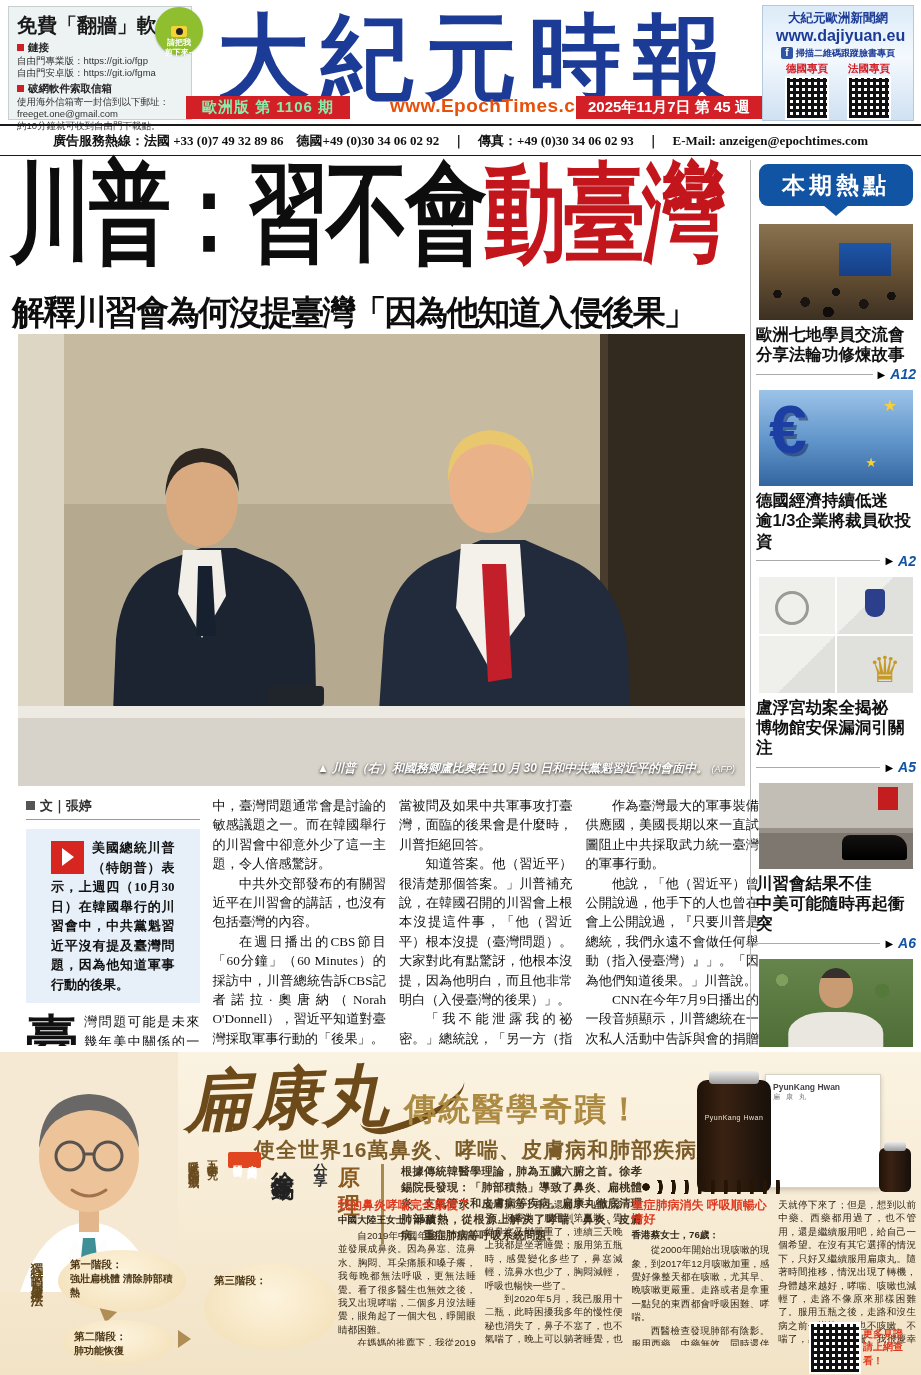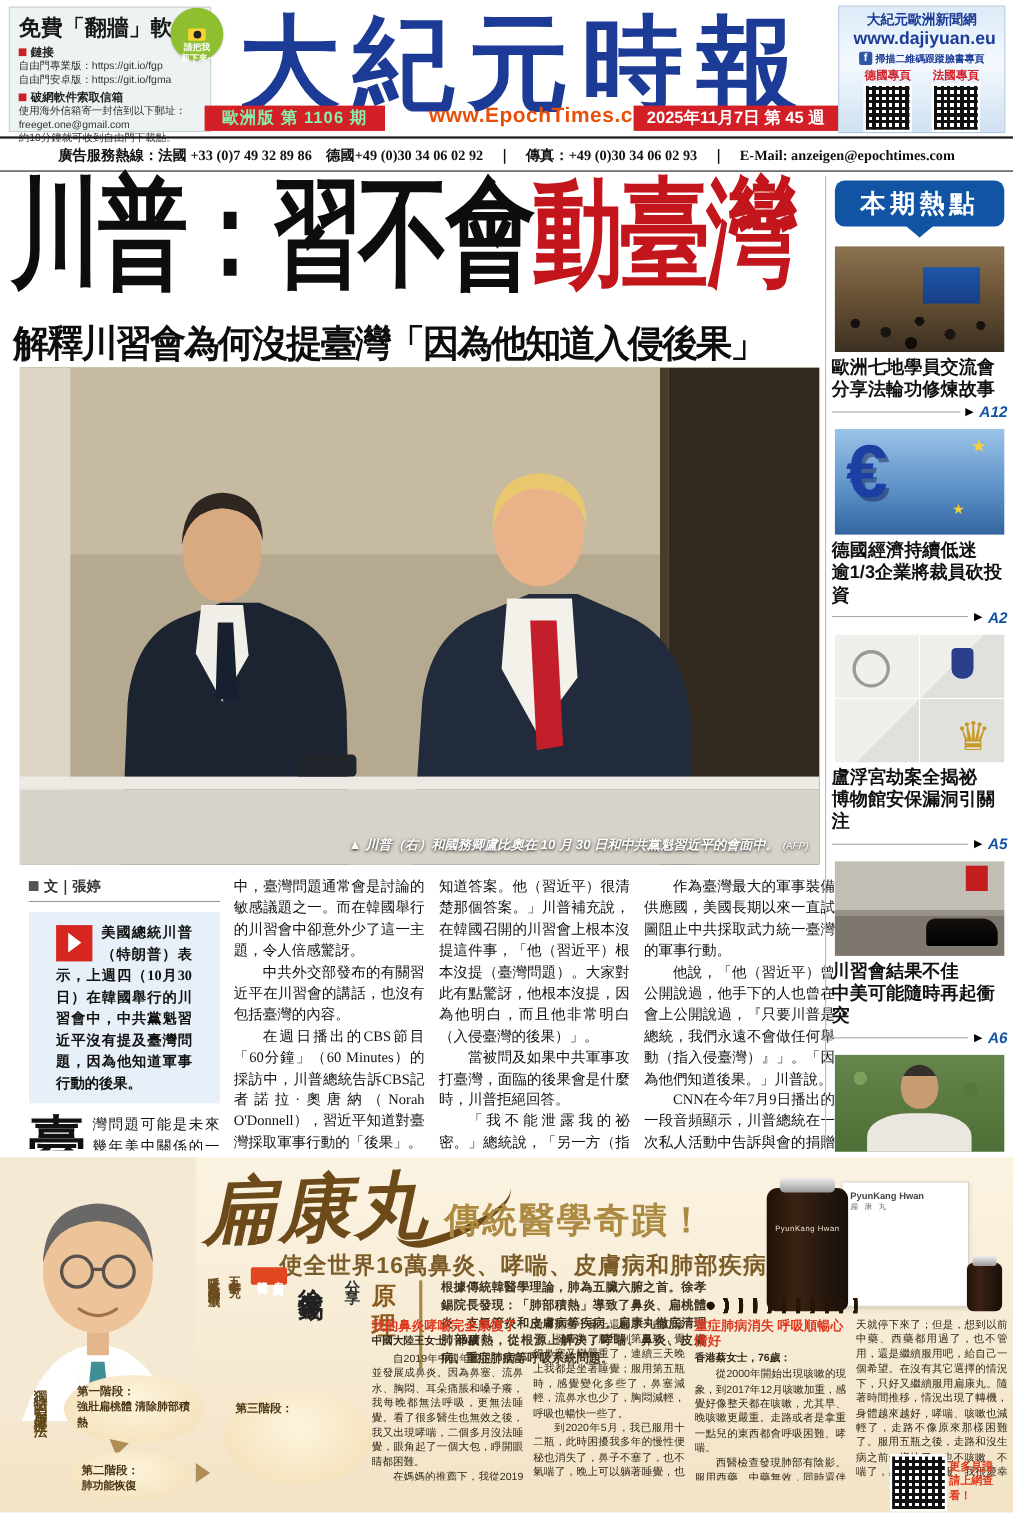--- a/index.html
+++ b/index.html
@@ -256,8 +256,8 @@
       </div>
     <div class="acol no-first-indent">
 
-    <p class="para">知道答案。他（習近平）很清楚那個答案。」川普補充說，在韓國召開的川習會上根本沒提這件事，「他（習近平）根本沒提（臺灣問題）。大家對此有點驚訝，他根本沒提，因為他明白，而且他非常明白（入侵臺灣的後果）」。</p>
-        <p class="para">當被問及如果中共軍事攻打臺灣，面臨的後果會是什麼時，川普拒絕回答。</p>
+    <p class="para">當被問及如果中共軍事攻打臺灣，面臨的後果會是什麼時，川普拒絕回答。</p>
+        <p class="para">知道答案。他（習近平）很清楚那個答案。」川普補充說，在韓國召開的川習會上根本沒提這件事，「他（習近平）根本沒提（臺灣問題）。大家對此有點驚訝，他根本沒提，因為他明白，而且他非常明白（入侵臺灣的後果）」。</p>
         <p class="para">「我不能泄露我的祕密。」總統說，「另一方（指中共）知道，但我不會因為你問了我一個問題就把什麼都告訴你，但他們（中共）明白將會發生什麼。」川普總統重申他之前說過的話。</p>
       </div>
     <div class="acol">

